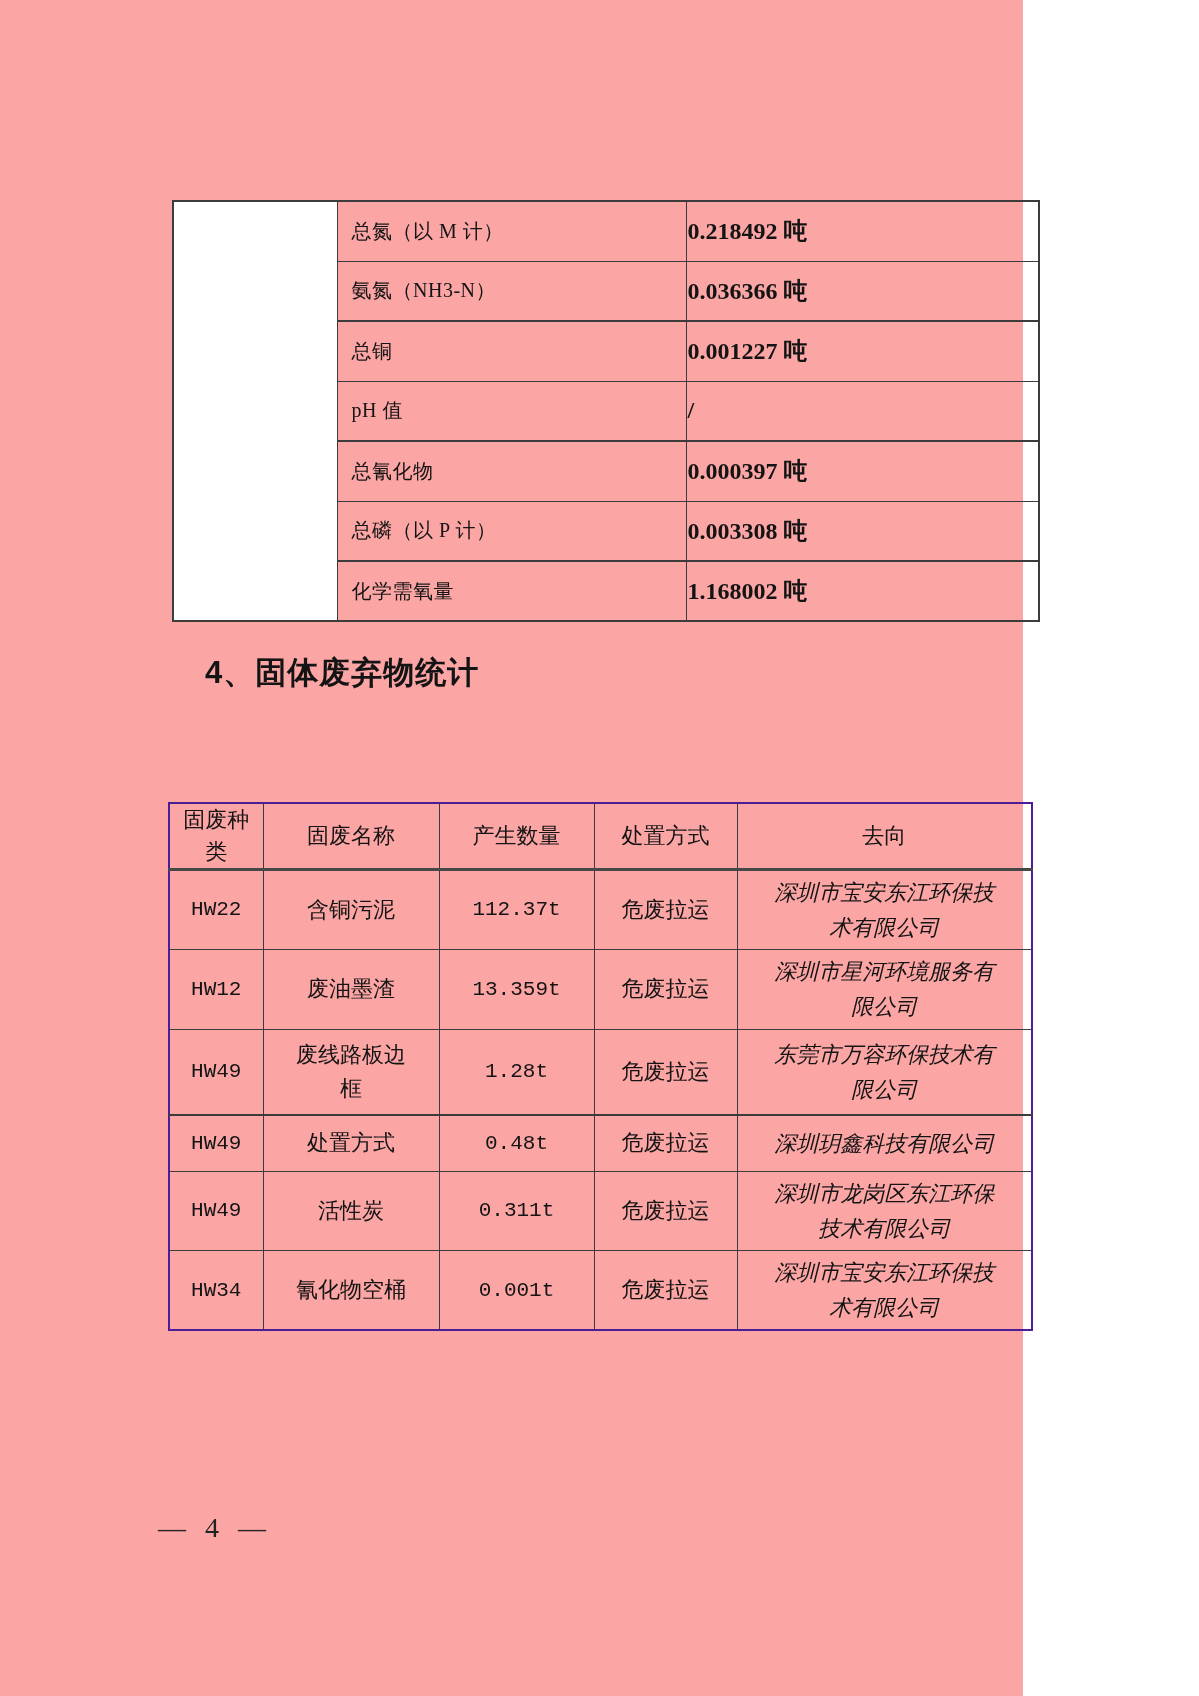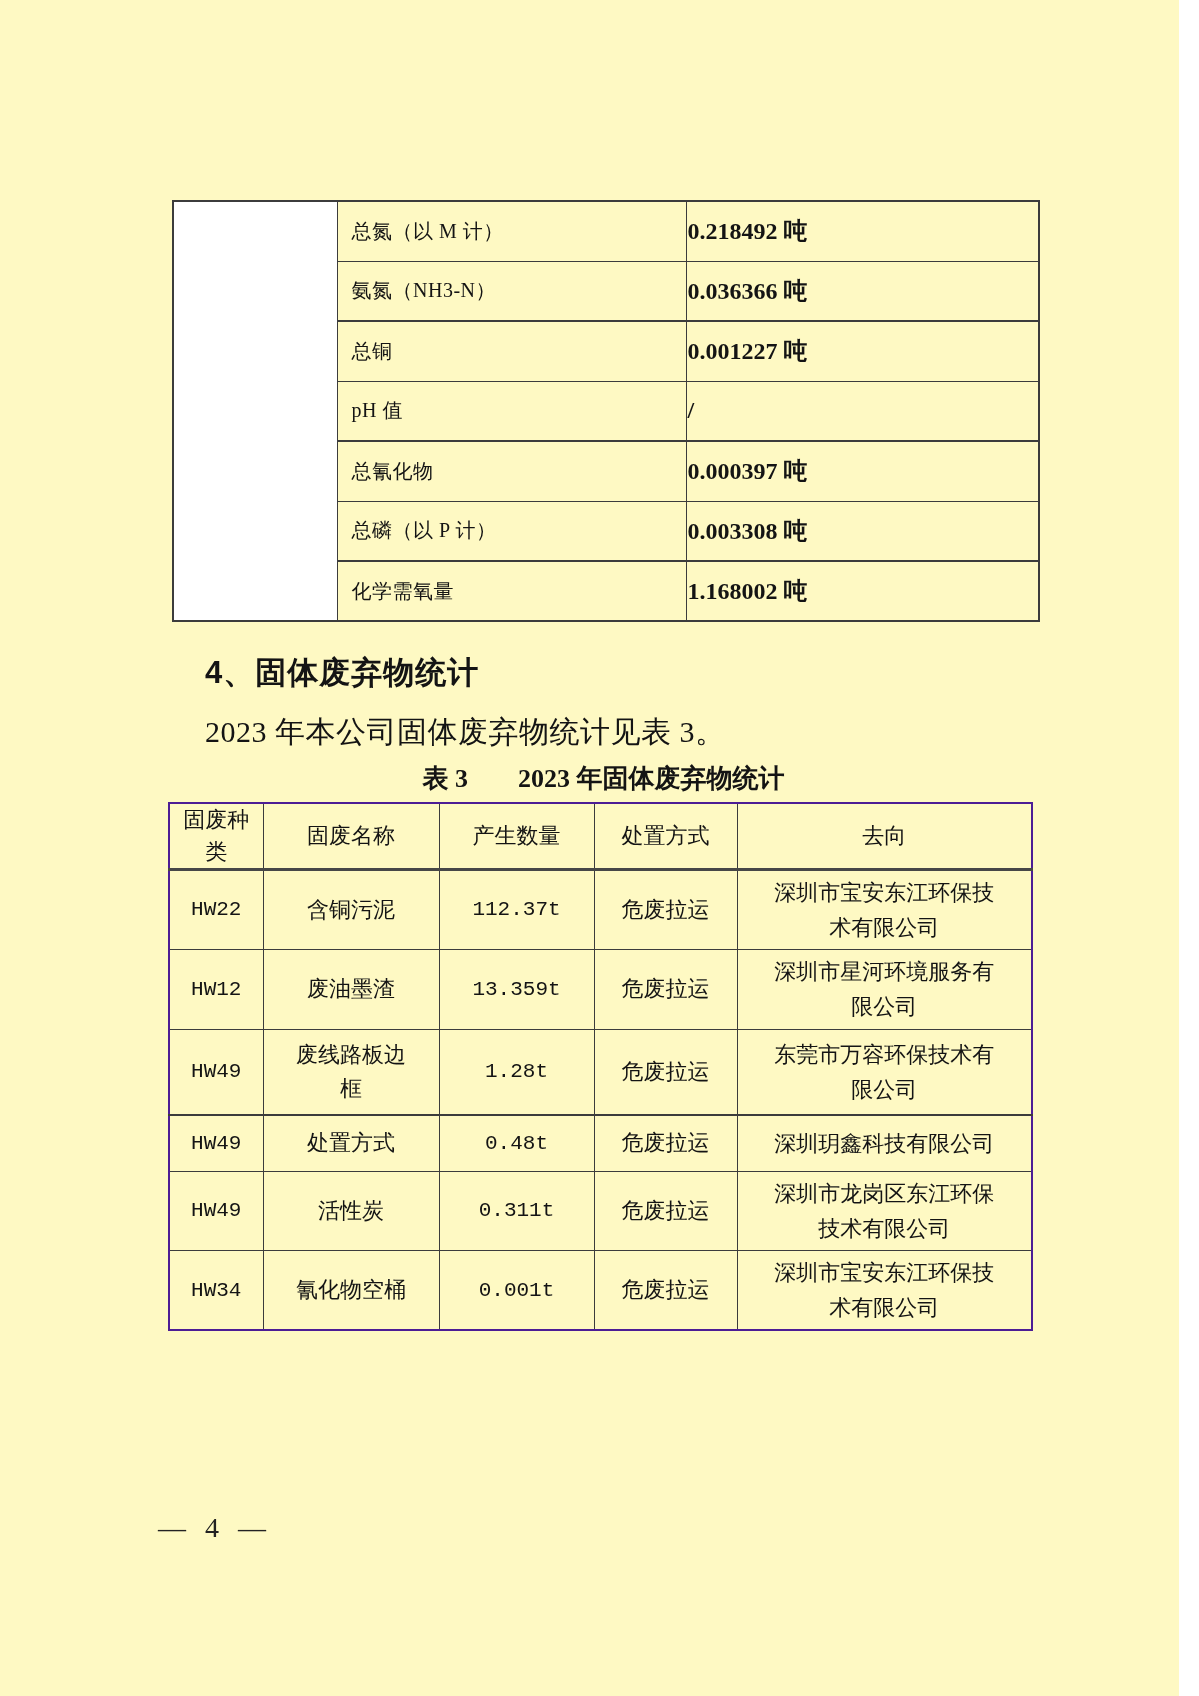--- a/index.html
+++ b/index.html
@@ -8,7 +8,7 @@
     font-family:"Liberation Serif","DejaVu Serif",serif;
     position:relative;overflow:hidden;
   }
-  .page{position:absolute;left:0;top:0;width:1179px;height:1696px;background:#fef9c3;}
+  .page{position:absolute;left:0;top:0;width:1023px;height:1696px;background:#fca5a5;}
 
   
   table{border-collapse:collapse;table-layout:fixed;}

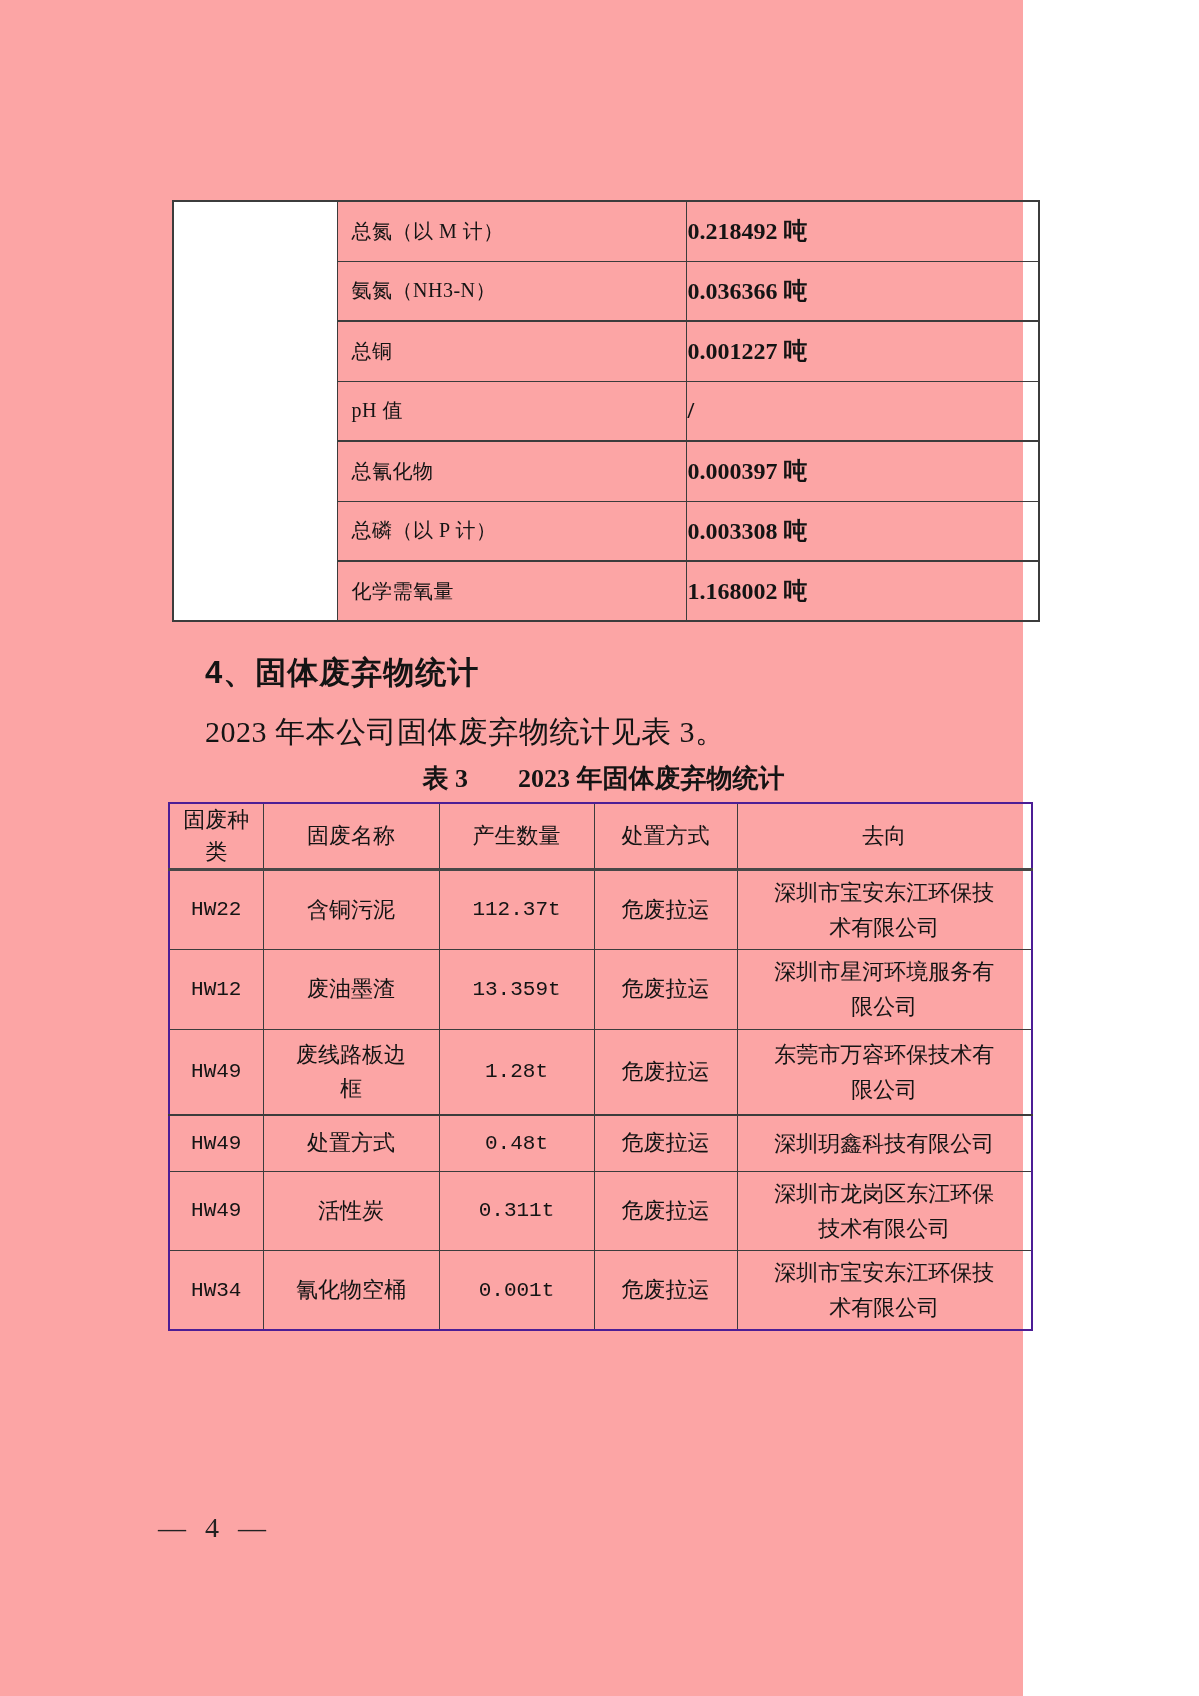--- a/index.html
+++ b/index.html
@@ -93,7 +93,6 @@
   </table>
 
   <div class="h-sec">4、固体废弃物统计</div>
-  <div class="intro">2023 年本公司固体废弃物统计见表 3。</div>
 
   <div class="caption">
     <span class="cap-label">表 3</span><span>2023 年固体废弃物统计</span>

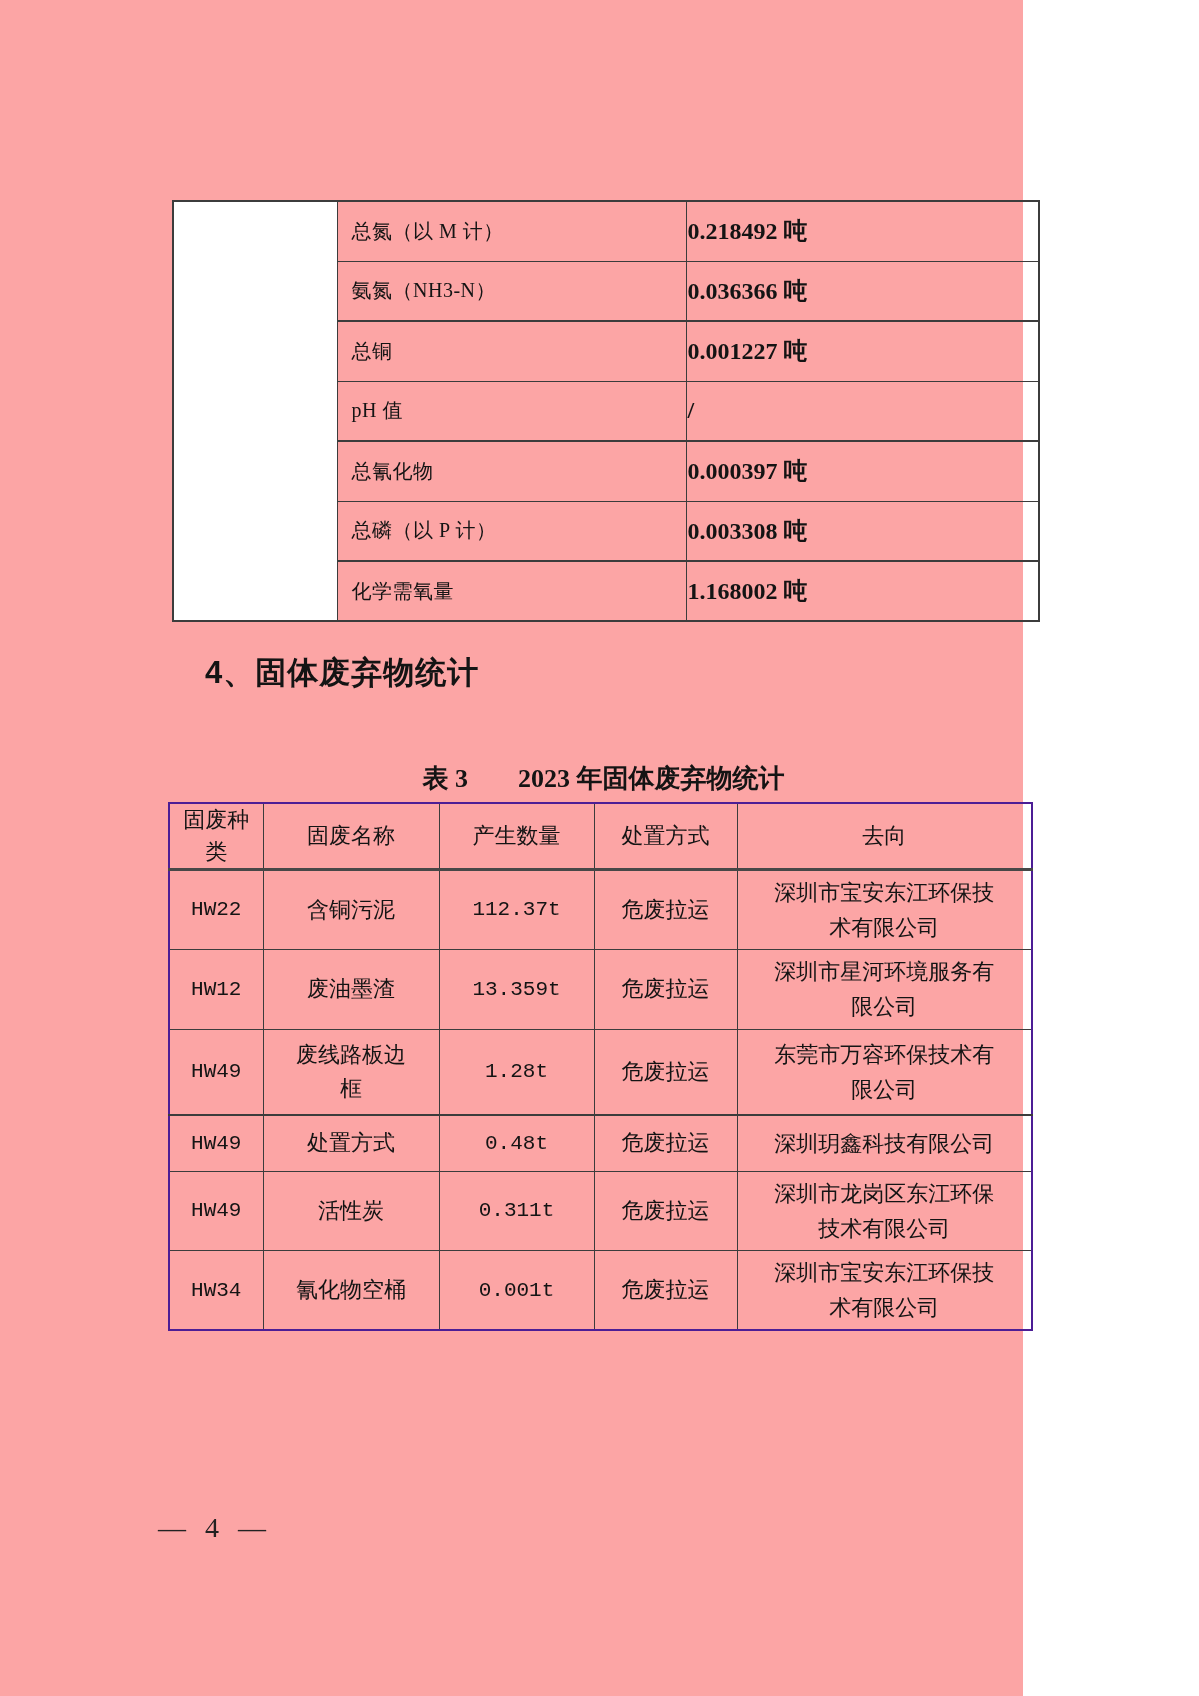--- a/index.html
+++ b/index.html
@@ -94,9 +94,6 @@
 
   <div class="h-sec">4、固体废弃物统计</div>
 
-  <div class="caption">
-    <span class="cap-label">表 3</span><span>2023 年固体废弃物统计</span>
-  </div>
 
   <table id="table2">
     <colgroup>

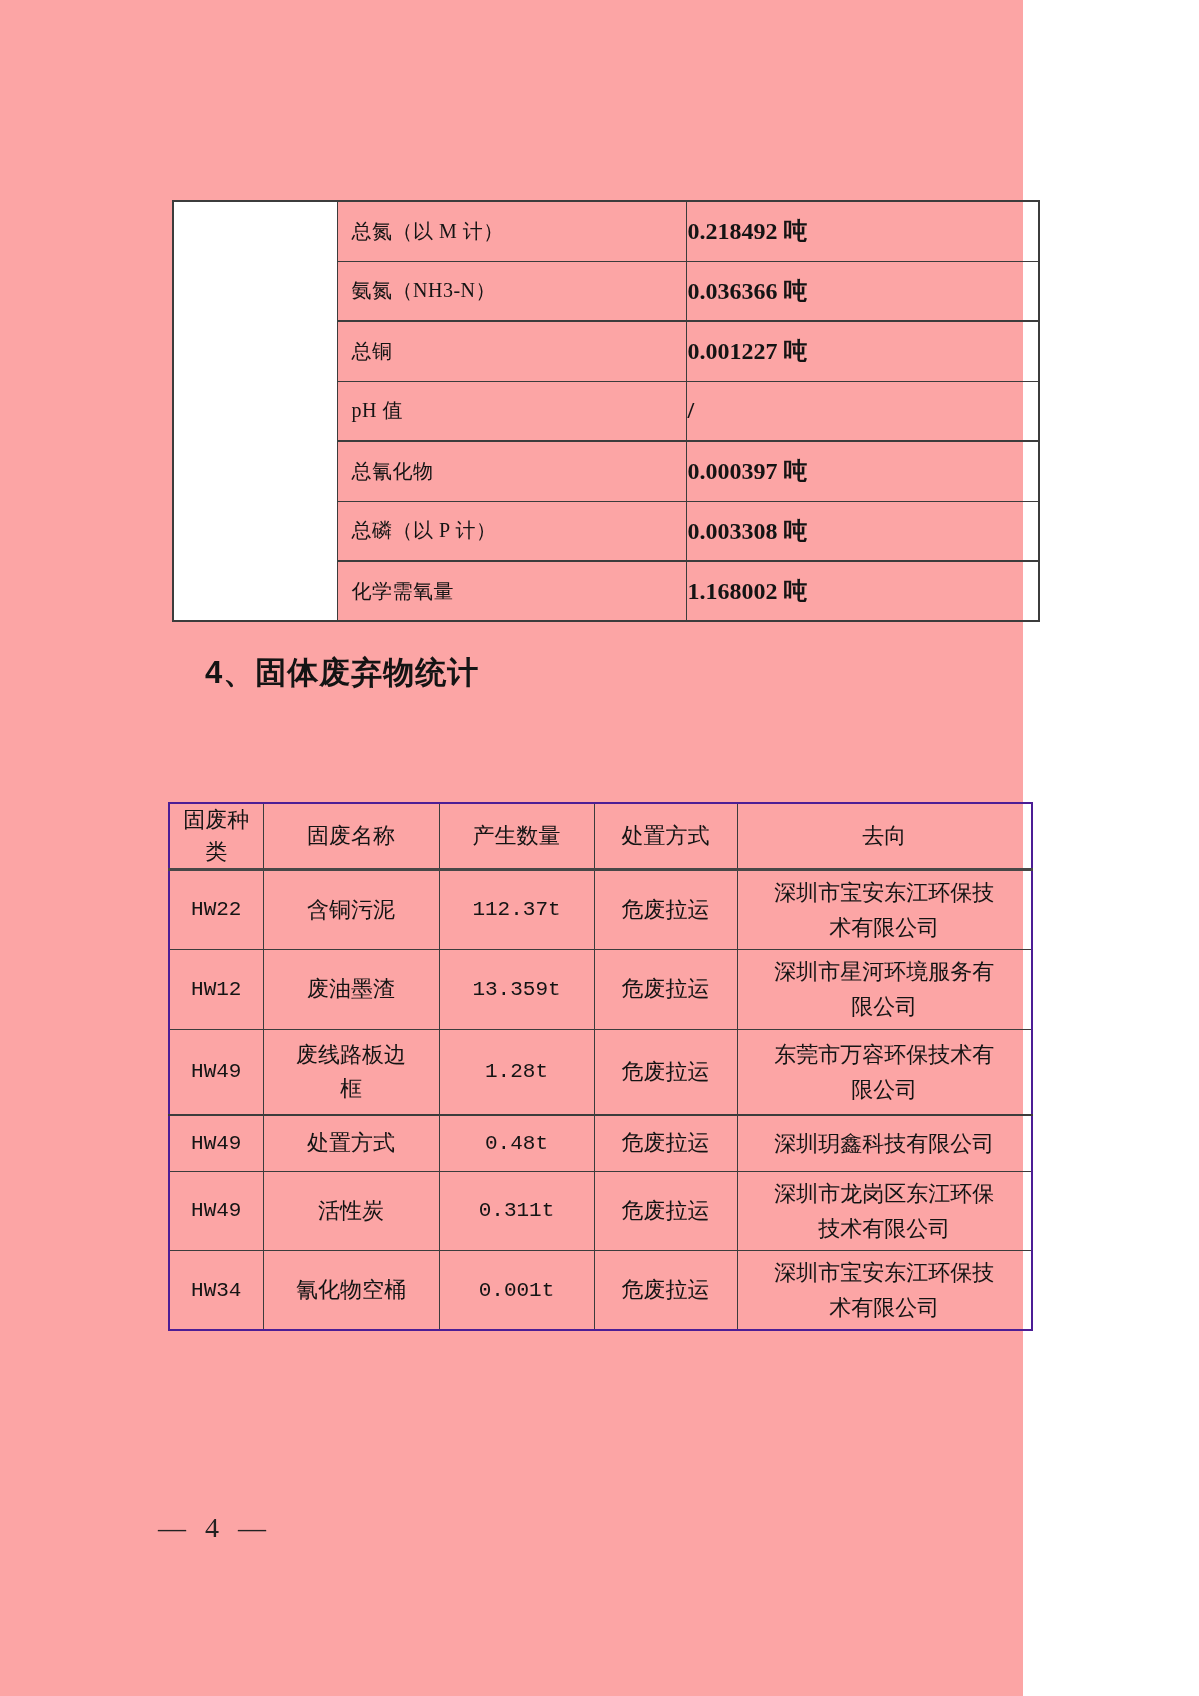--- a/index.html
+++ b/index.html
@@ -43,7 +43,7 @@
   #table2 tr.thick td{border-top-width:2px;}
   #table2 .c-type,#table2 .c-qty{font-family:"Liberation Mono","DejaVu Sans Mono",monospace;font-size:21px;}
   #table2 .c-name{padding:0 27px;line-height:1.55;}
-  #table2 .c-dest{padding:4px 30px;line-height:1.6;}
+  #table2 .c-dest{padding:4px 30px;line-height:1.6;font-style:italic;}
 
   
   .pagenum{position:absolute;left:158px;top:1512px;font-size:28px;word-spacing:12px;color:#222;}

